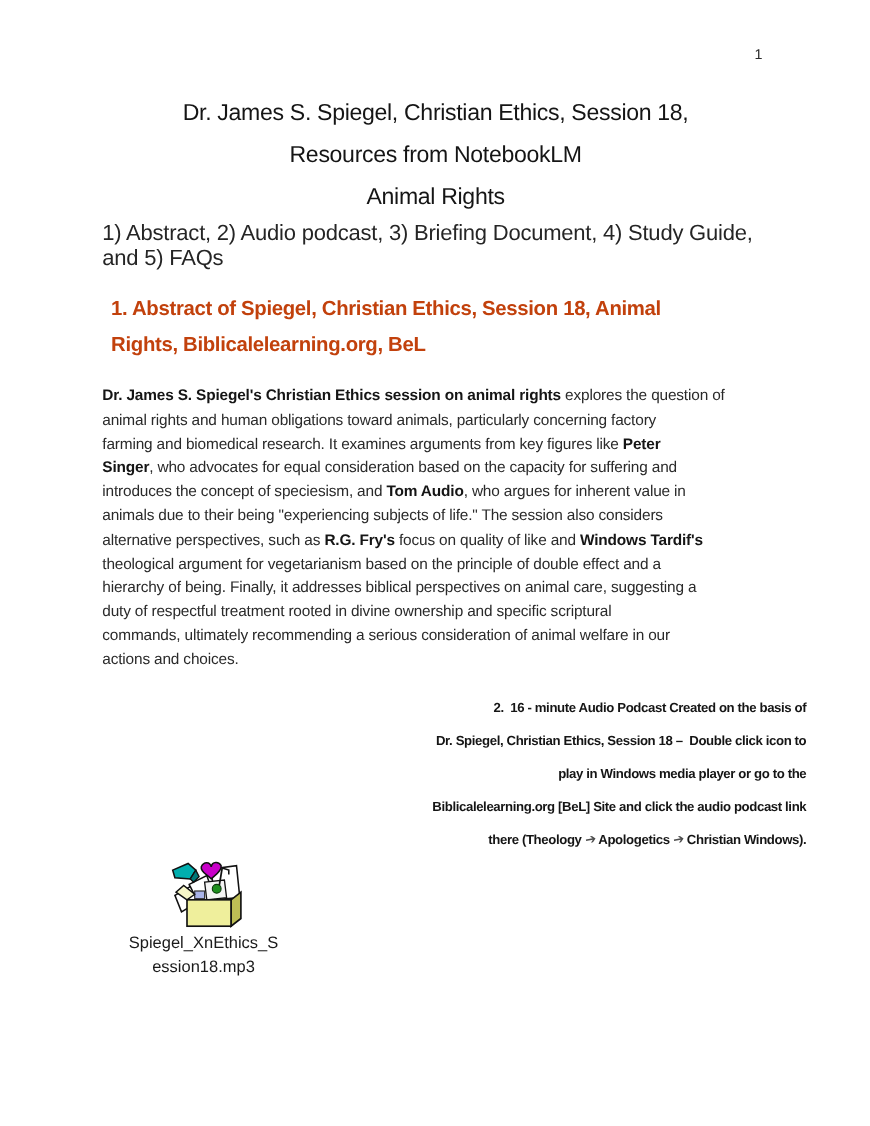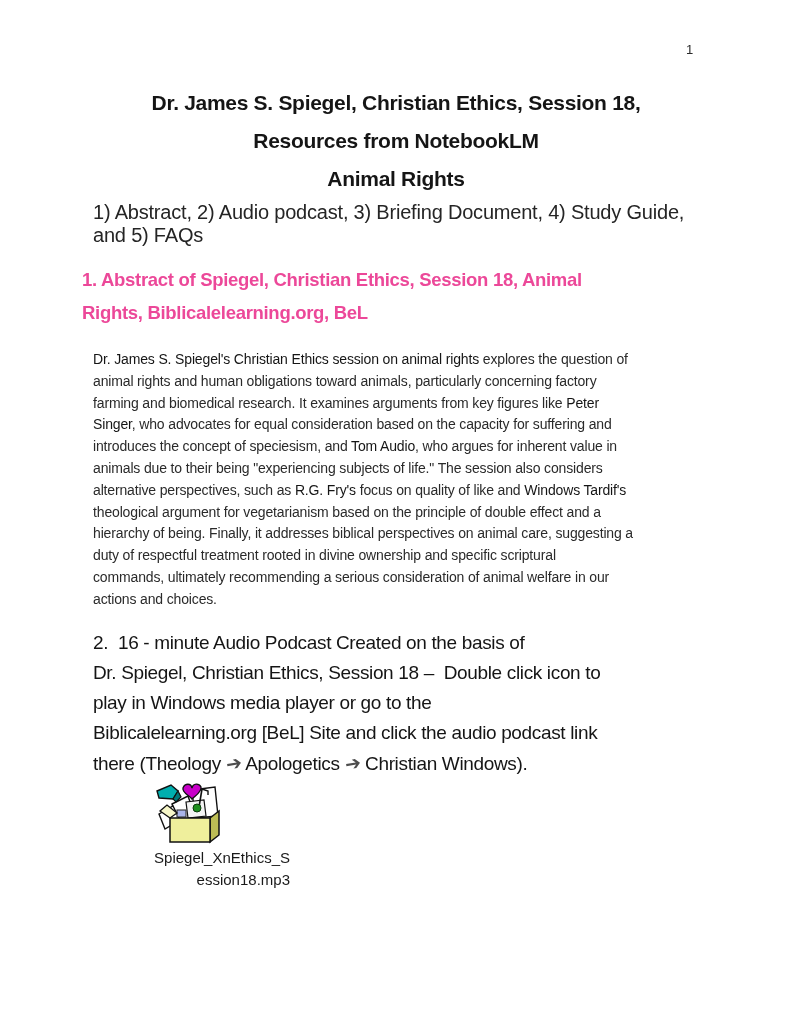--- a/index.html
+++ b/index.html
@@ -17,7 +17,7 @@
   }
   .doc-title{
     position:absolute;left:90px;top:84px;width:612px;
-    text-align:center;font-weight:bold;
+    text-align:center;font-weight:normal;
     font-size:21px;line-height:38px;letter-spacing:-0.3px;
     color:#151515;
   }

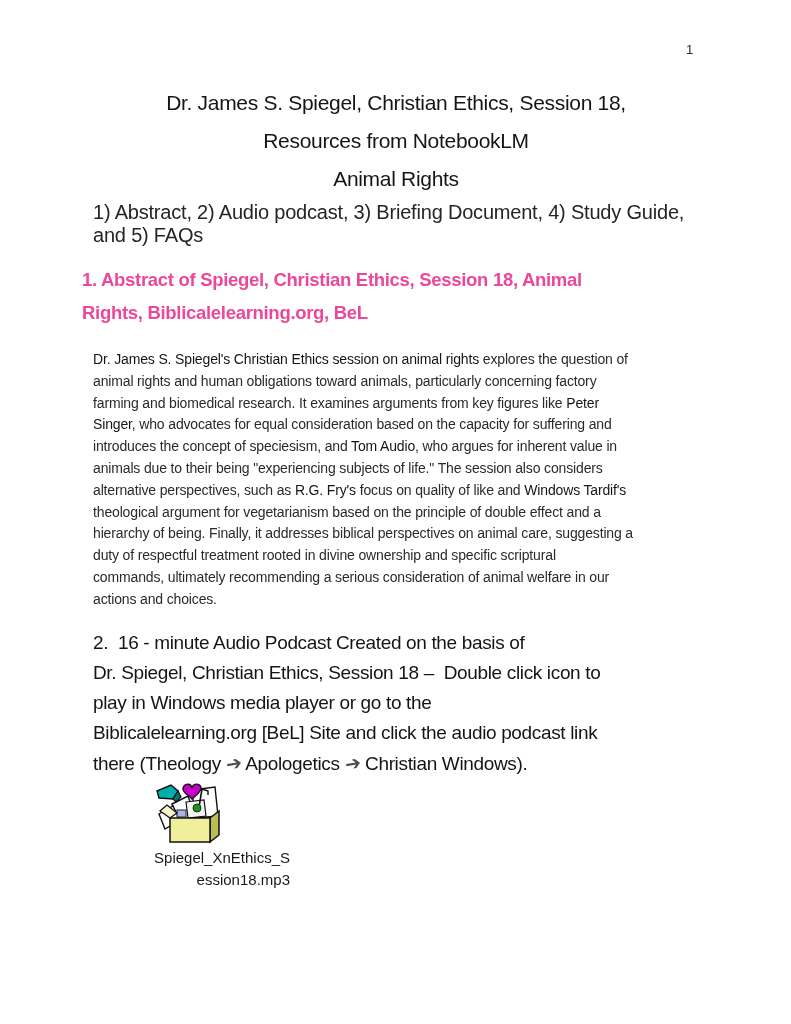--- a/index.html
+++ b/index.html
@@ -27,9 +27,9 @@
     white-space:pre-wrap;
   }
   .h1{
-    position:absolute;left:82px;top:263px;width:630px;
+    position:absolute;left:101px;top:263px;width:630px;
     font-weight:bold;font-size:18.5px;line-height:33px;
-    letter-spacing:-0.3px;color:#ec4899;white-space:pre-wrap;
+    letter-spacing:-0.3px;color:#c2410c;white-space:pre-wrap;
   }
   .para{
     position:absolute;left:93px;top:349px;width:640px;

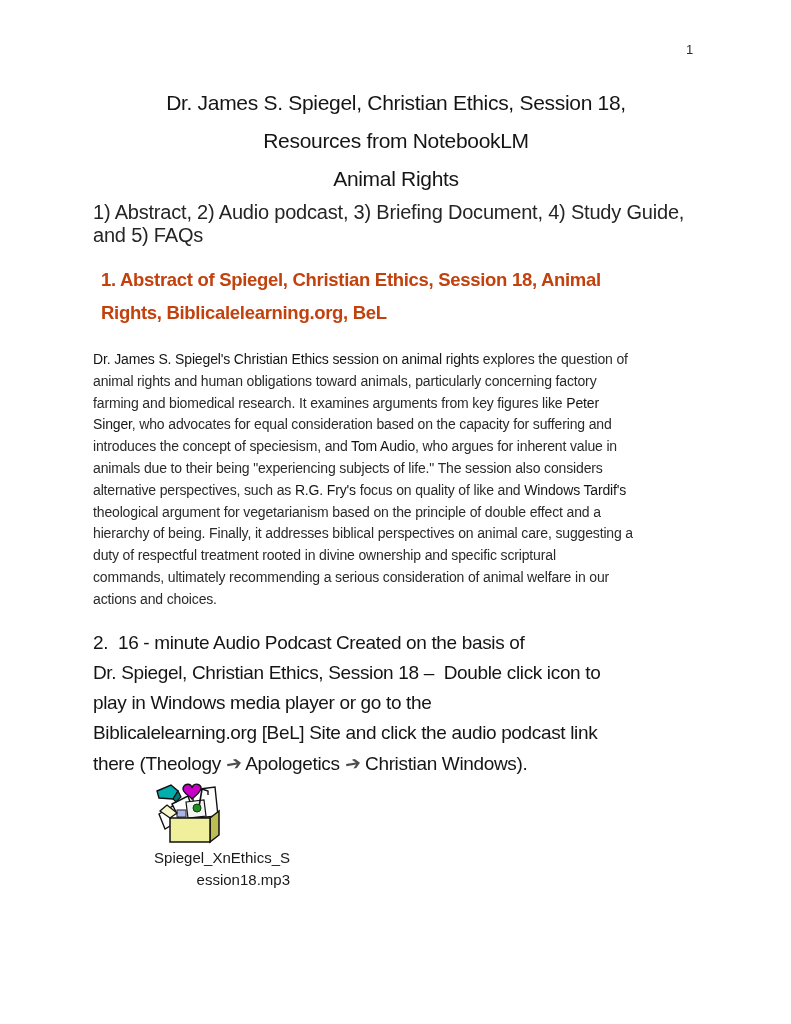--- a/index.html
+++ b/index.html
@@ -41,7 +41,7 @@
     font-weight:bold;font-size:19px;line-height:30px;
     letter-spacing:-0.35px;color:#151515;white-space:pre-wrap;
   }
-  .b{font-weight:normal;color:#151515;}
+  .b{font-weight:bold;color:#151515;}
   .arrow{
     color:#4d4d4d;font-weight:bold;
     display:inline-block;transform:rotate(-10deg);

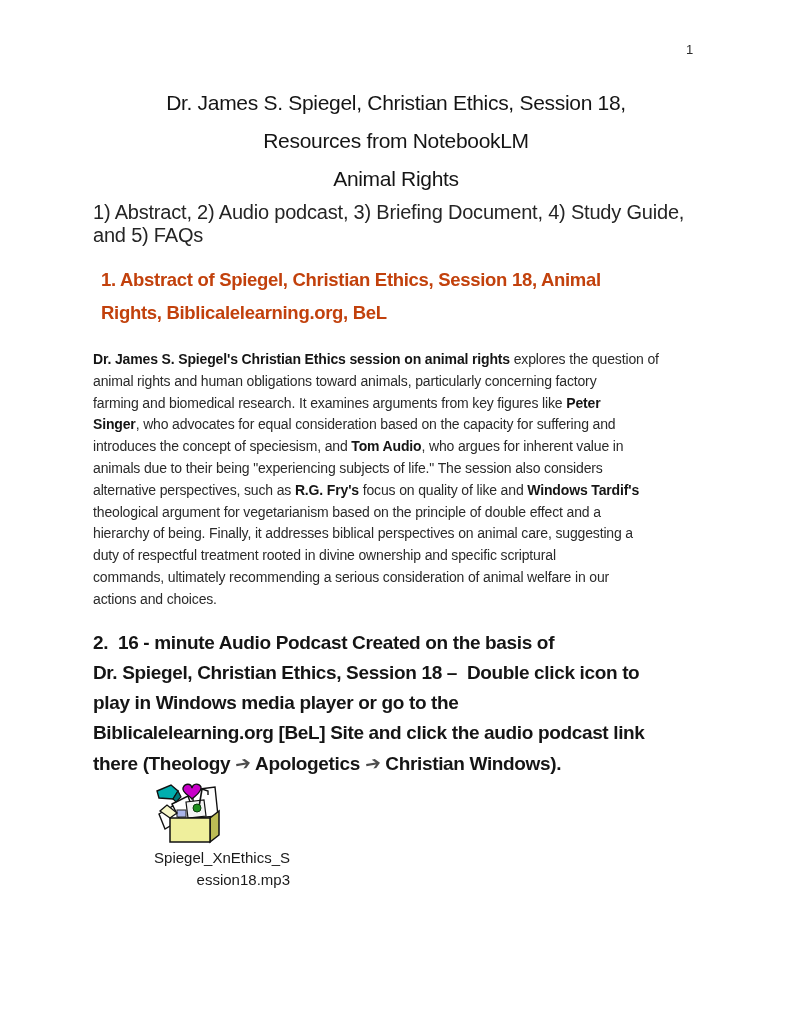--- a/index.html
+++ b/index.html
@@ -38,8 +38,8 @@
   }
   .h2{
     position:absolute;left:93px;top:628px;width:640px;
-    font-weight:bold;font-size:19px;line-height:30px;
-    letter-spacing:-0.35px;color:#151515;white-space:pre-wrap;
+    font-weight:bold;font-size:12px;line-height:30px;
+    letter-spacing:-0.35px;color:#151515;white-space:pre-wrap;text-align:right;
   }
   .b{font-weight:bold;color:#151515;}
   .arrow{

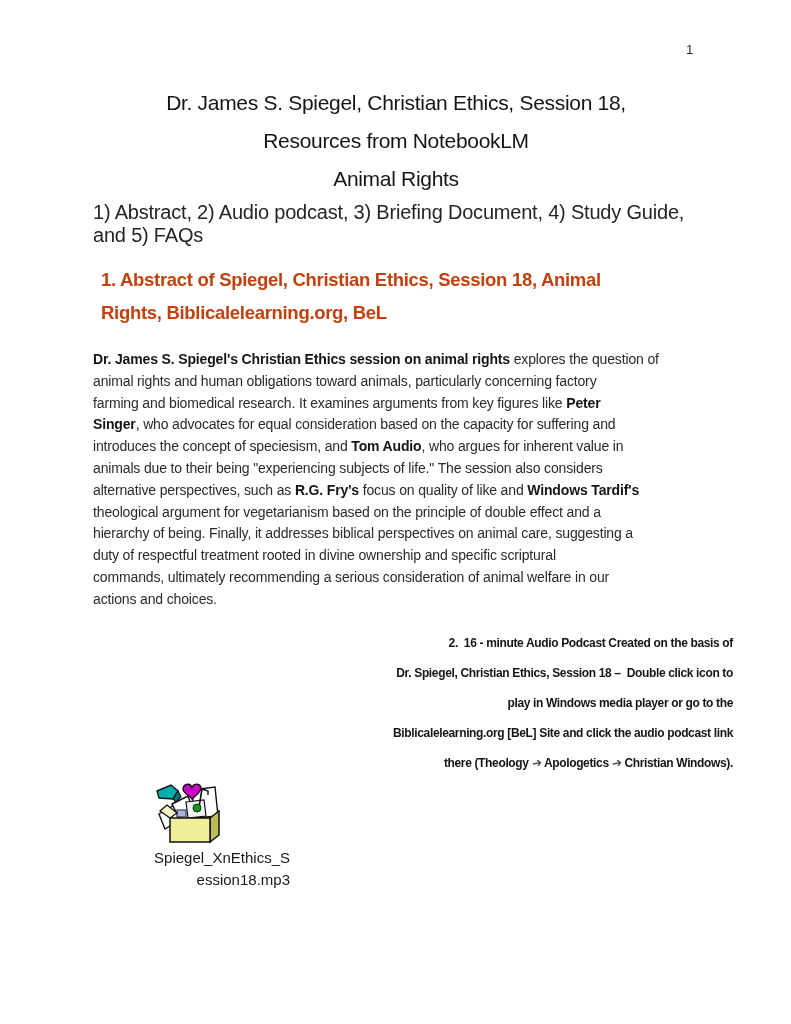--- a/index.html
+++ b/index.html
@@ -55,7 +55,7 @@
     margin-left:72px;
   }
   .file-label{
-    margin-top:1px;text-align:right;
+    margin-top:1px;text-align:center;
     font-size:15px;line-height:22px;color:#1a1a1a;
     letter-spacing:0px;
   }

